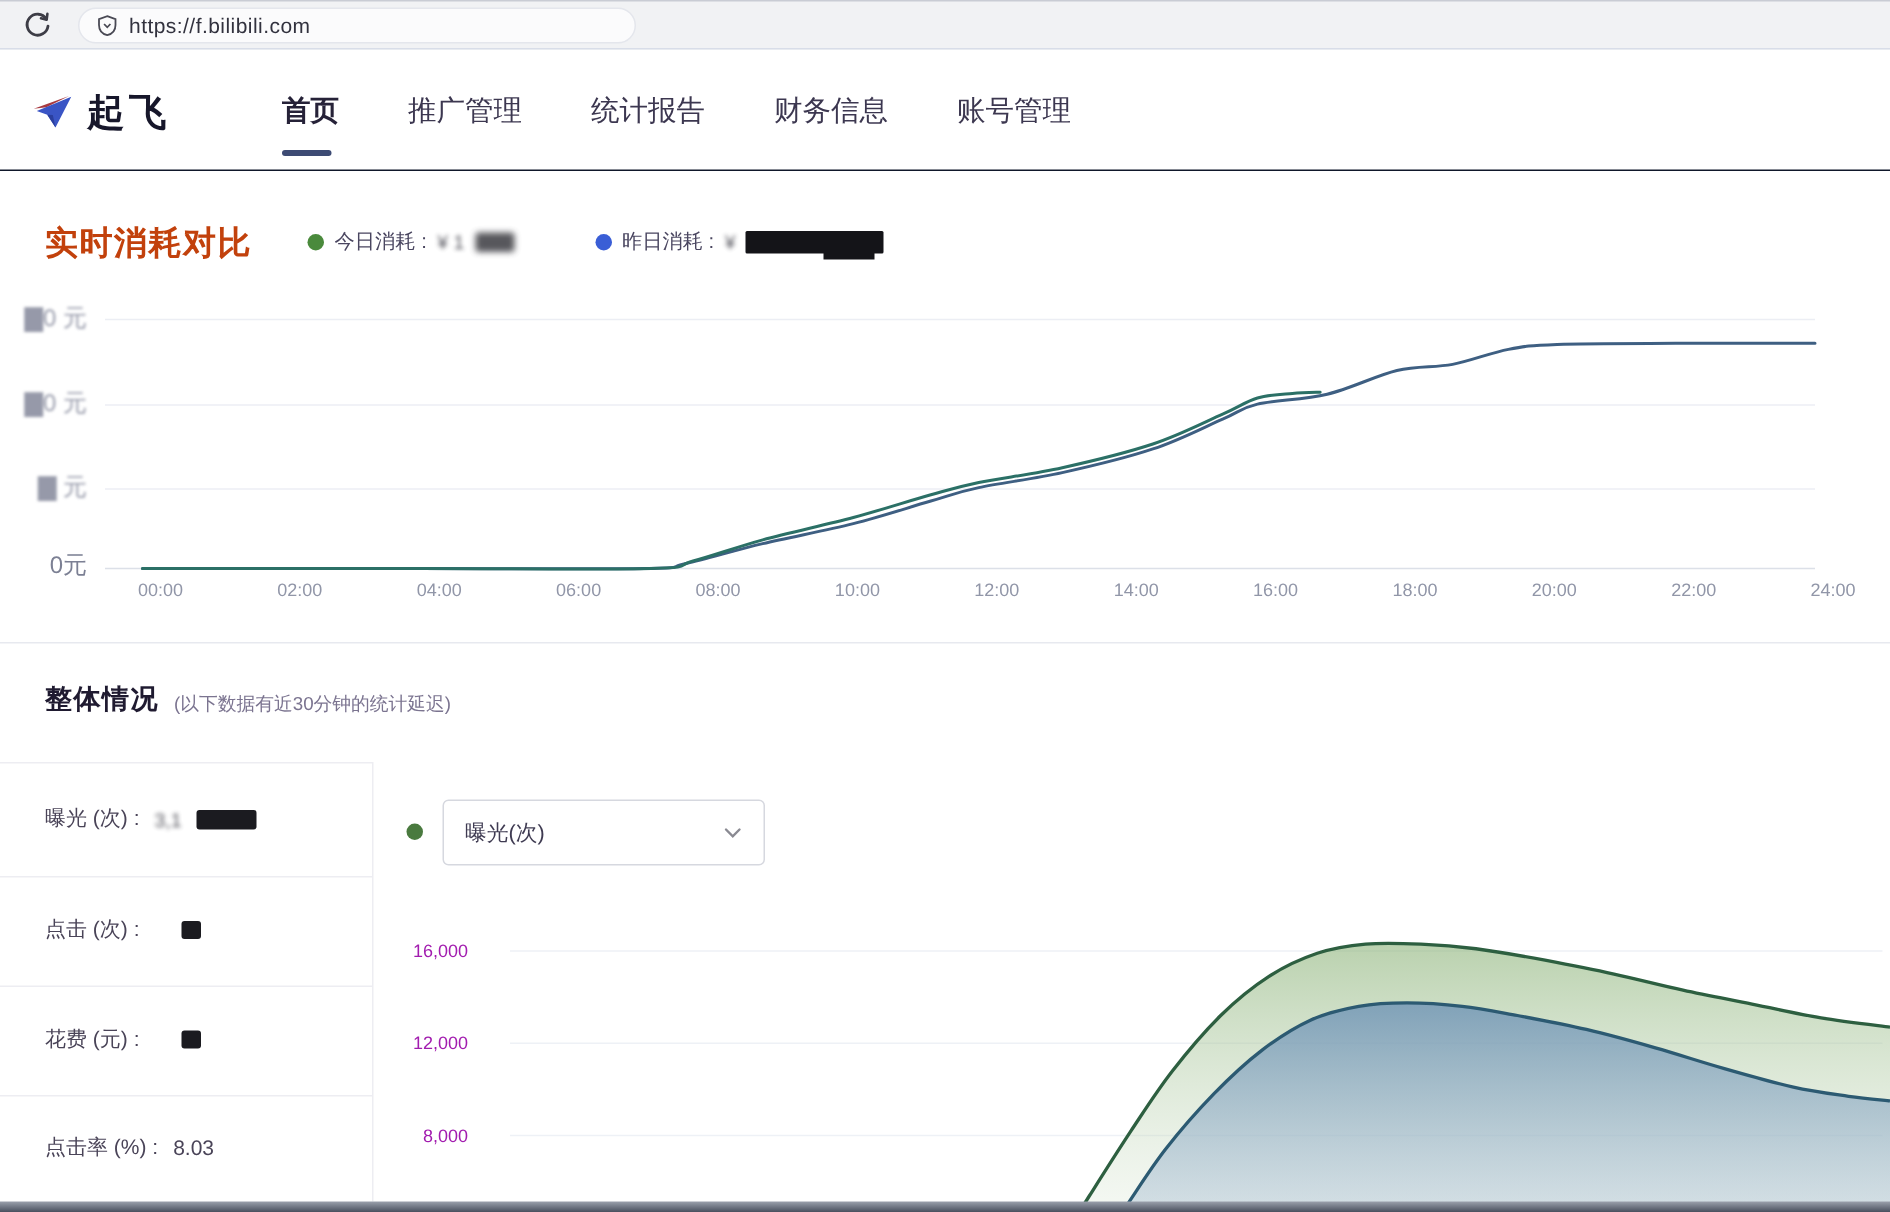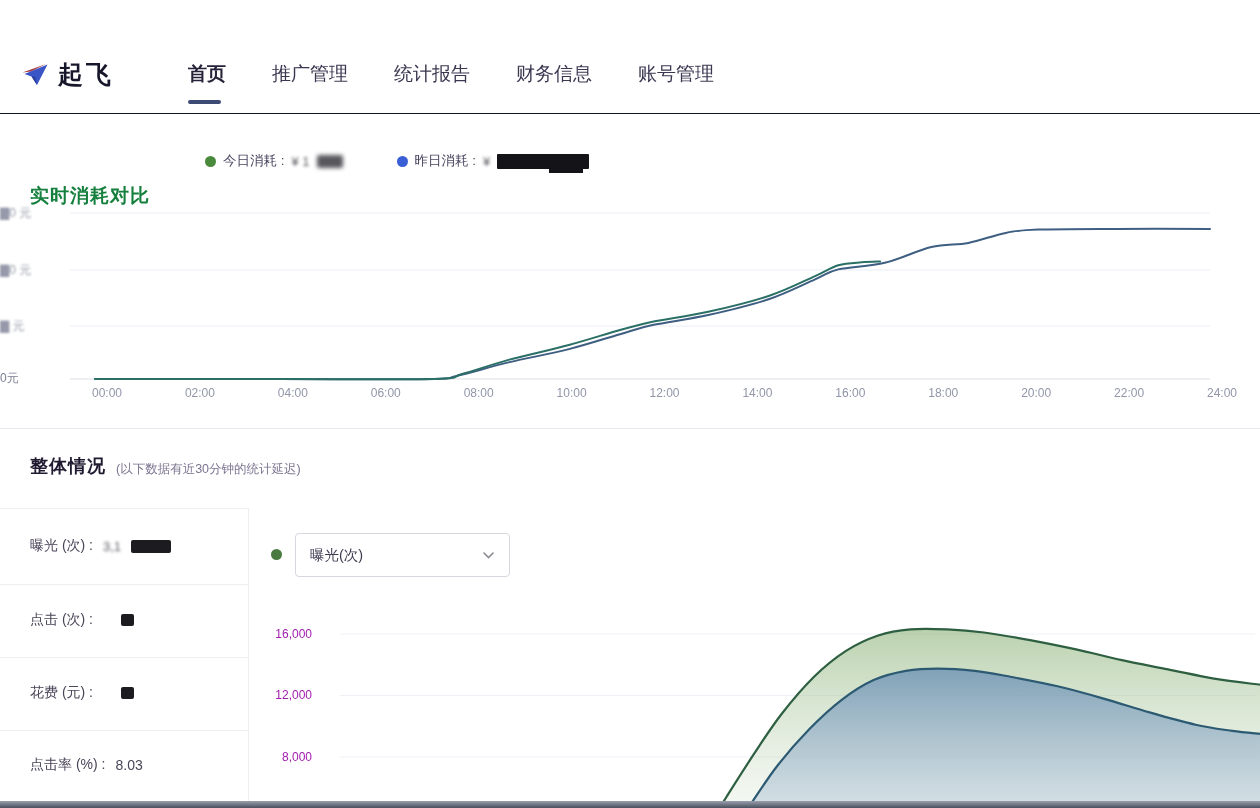--- a/index.html
+++ b/index.html
@@ -76,6 +76,25 @@
 
 <div id="page">
 
+  <div class="browser-bar">
+    <button class="reload">
+      <span>
+        <svg width="20" height="20" viewBox="0 0 20 20">
+          <path d="M15.9 5.6 A7 7 0 1 0 17 10.4" fill="none" stroke="#3d3d46" stroke-width="1.9" stroke-linecap="round"></path>
+          <path d="M16.6 2.2 L16.1 6.2 L12.3 5.2" fill="none" stroke="#3d3d46" stroke-width="1.7" stroke-linejoin="round" stroke-linecap="round"></path>
+        </svg>
+      </span>
+    </button>
+    <div class="url-pill">
+      <span style="display:flex;align-items:center;">
+        <svg width="13" height="14" viewBox="0 0 13 14">
+          <path d="M6.5 .8 L12 2.8 V6.6 C12 10.2 9.7 12.6 6.5 13.4 C3.3 12.6 1 10.2 1 6.6 V2.8 Z" fill="none" stroke="#4a4a55" stroke-width="1.2"></path>
+          <path d="M4.4 6 L6.5 8.2 L8.6 6" fill="none" stroke="#4a4a55" stroke-width="1.2"></path>
+        </svg>
+      </span>
+      <span class="url-text">https://f.bilibili.com</span>
+    </div>
+  </div>
 
   <div class="site-header">
     <div class="logo">

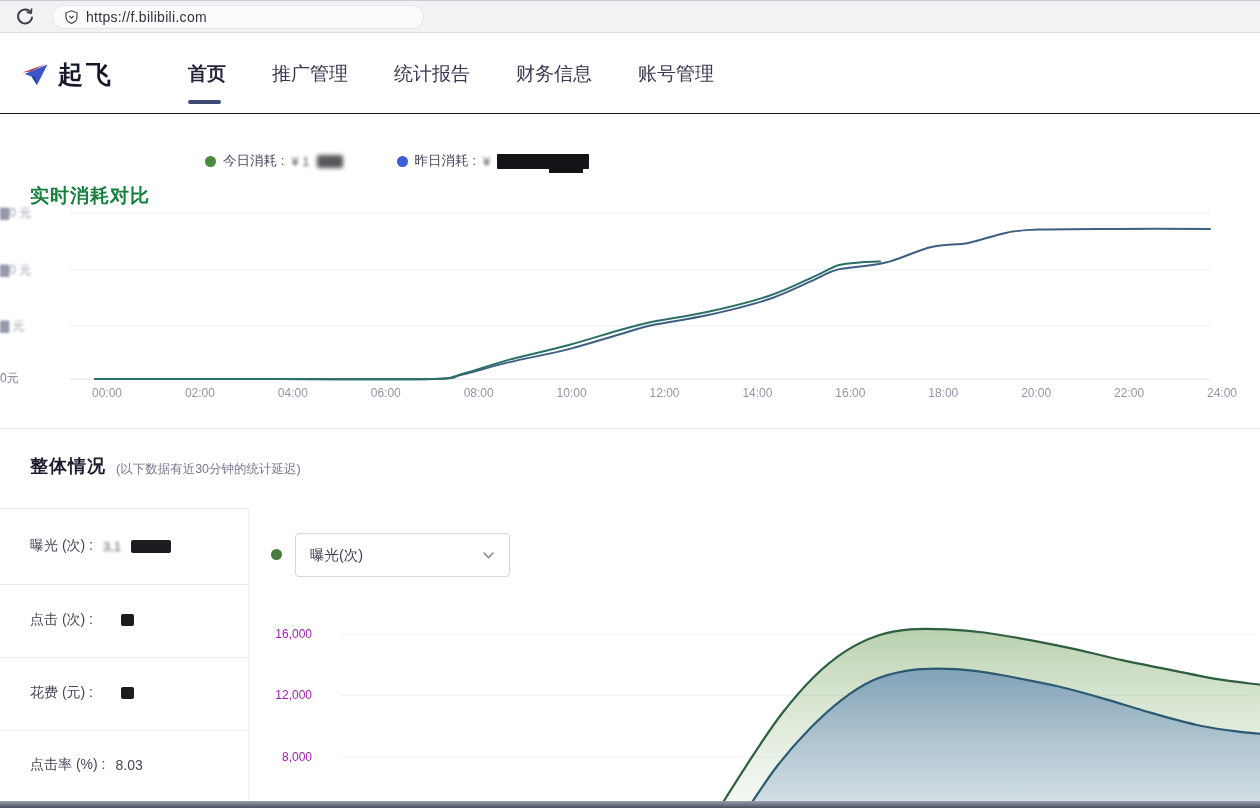--- a/index.html
+++ b/index.html
@@ -24,7 +24,7 @@
   .nav-underline{position:absolute;left:188px;top:66px;width:33px;height:4px;background:#3d4b74;border-radius:2px;}
 
   
-  .s1-title{position:absolute;left:30px;top:147px;font-size:19px;font-weight:700;color:#15803d;letter-spacing:1px;margin-top:36px;}
+  .s1-title{position:absolute;left:30px;top:147px;font-size:22px;font-weight:700;color:#c2410c;letter-spacing:1px;}
   .legend{position:absolute;left:205px;top:152px;display:flex;align-items:flex-end;gap:54px;}
   .legend-item{display:flex;align-items:center;gap:7px;cursor:pointer;}
   .dot{width:11px;height:11px;border-radius:50%;background:#4a8a3c;flex:0 0 auto;}

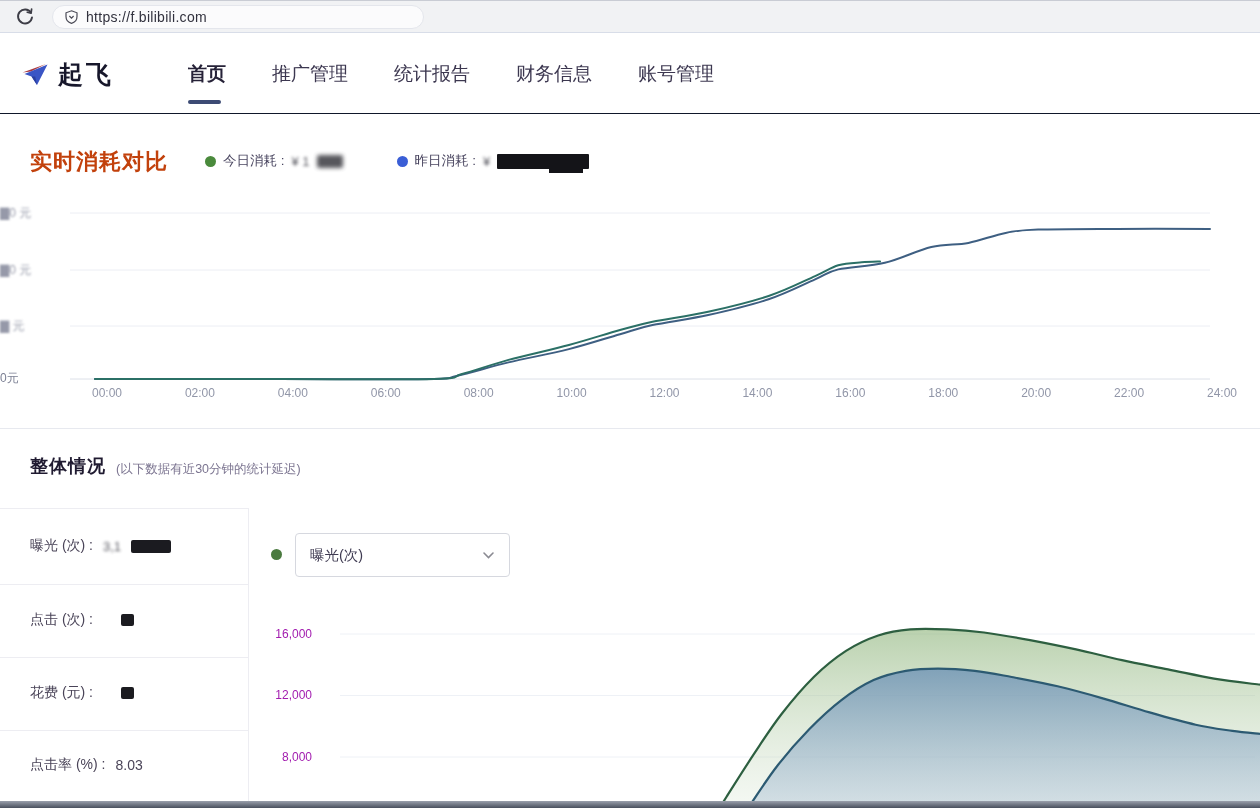--- a/index.html
+++ b/index.html
@@ -35,7 +35,7 @@
   .redact-lg{position:relative;width:92px;height:15px;background:#141418;border-radius:1px;}
   .redact-lg:after{content:"";position:absolute;right:6px;bottom:-4px;width:34px;height:7px;background:#141418;}
 
-  .y-ticks .ytick{position:absolute;left:0;width:58px;text-align:left;font-size:12px;line-height:16px;color:#7c8094;}
+  .y-ticks .ytick{position:absolute;left:0;width:58px;text-align:right;font-size:16px;line-height:16px;color:#7c8094;}
   .ytick.yblur{filter:blur(1px);opacity:.8;}
   .x-ticks{position:absolute;left:12px;top:386px;width:1260px;height:18px;}
   .x-ticks .xtick{position:absolute;top:0;width:48px;text-align:center;font-size:12px;color:#9196a8;}

